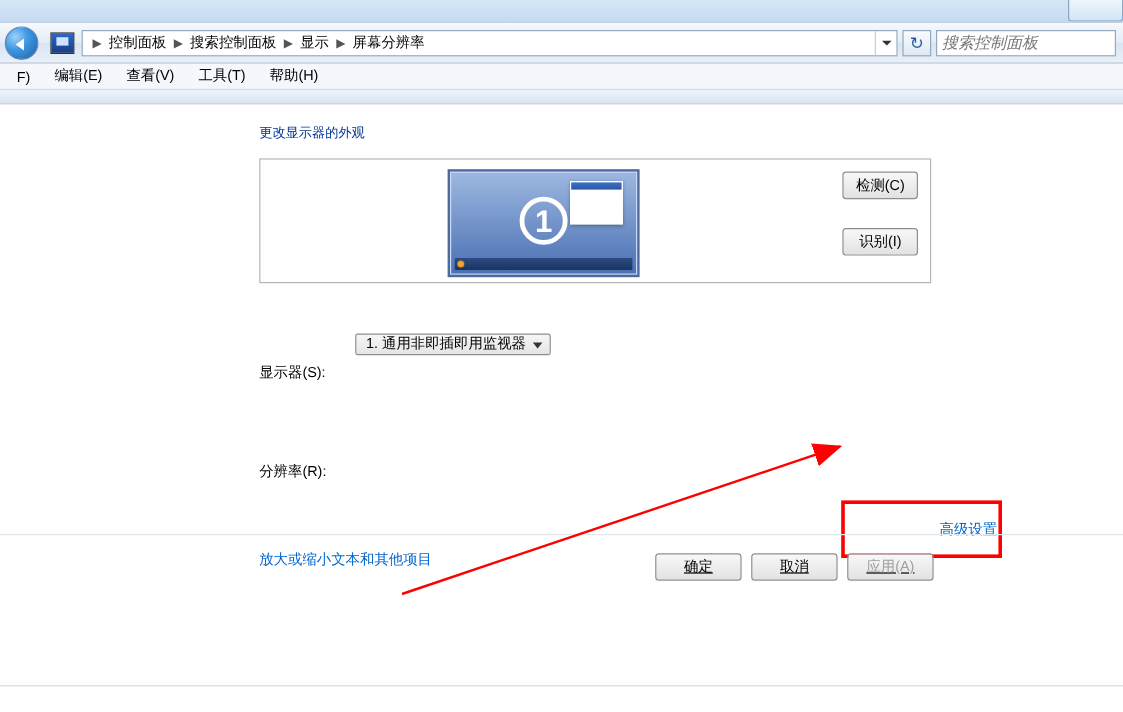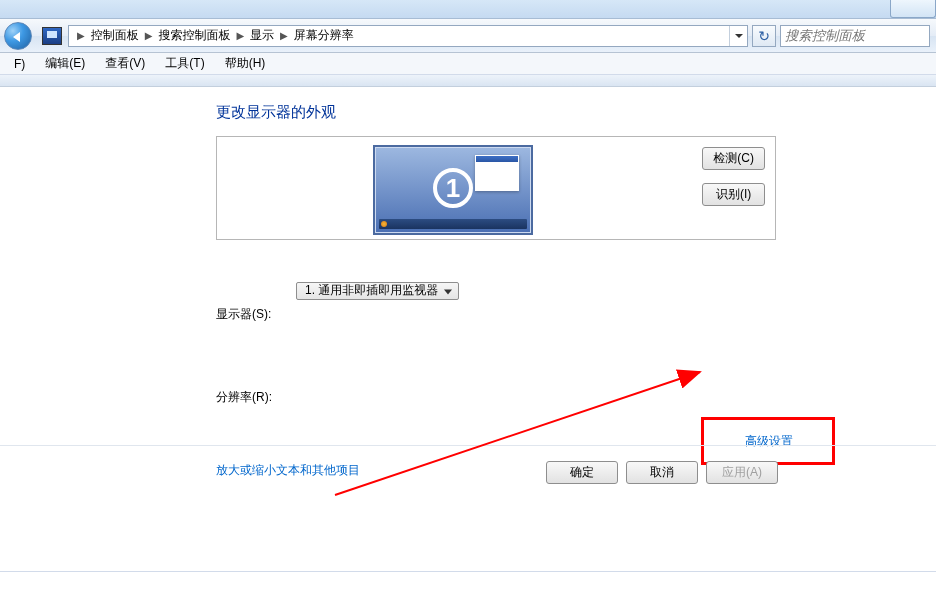--- a/index.html
+++ b/index.html
@@ -116,7 +116,7 @@
     border-top:1px solid #e0e6ee;
   }
   .heading {
-    color:#003399; font-size:15px; margin:0 0 14px 0;
+    color:#003399; font-size:11px; margin:0 0 14px 0;
   }
   .preview-box {
     width:560px; height:104px;

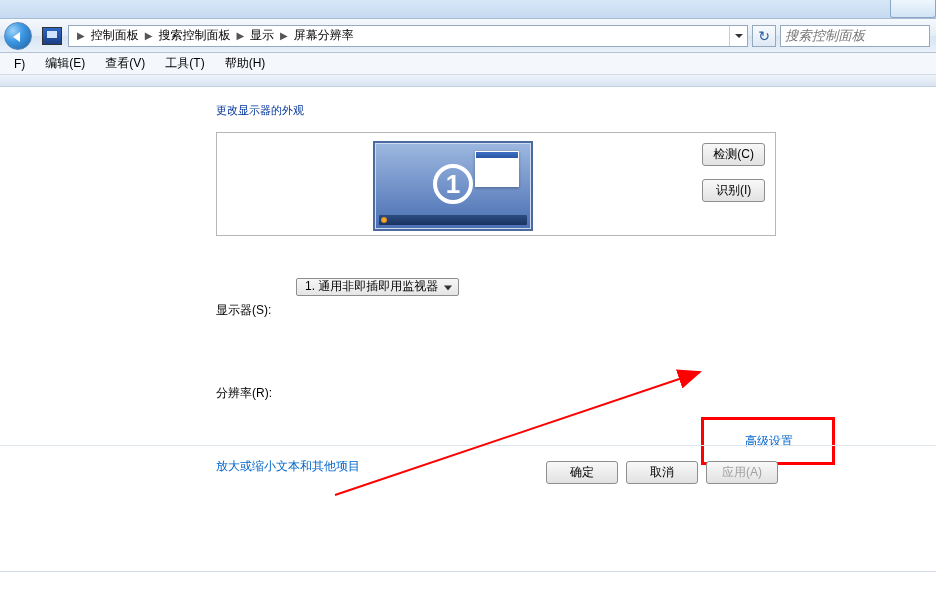--- a/index.html
+++ b/index.html
@@ -155,7 +155,7 @@
     content:""; position:absolute; left:2px; top:2px; width:6px; height:6px;
     background:radial-gradient(circle,#f6b739,#d97a12); border-radius:50%;
   }
-  .preview-btns { position:absolute; right:10px; top:10px; display:flex; flex-direction:column; gap:13px; }
+  .preview-btns { position:absolute; right:10px; top:10px; display:flex; flex-direction:column; gap:24px; }
   .win-btn {
     min-width:62px; padding:2px 10px;
     background:linear-gradient(to bottom,#f8f8f8,#e2e2e2);

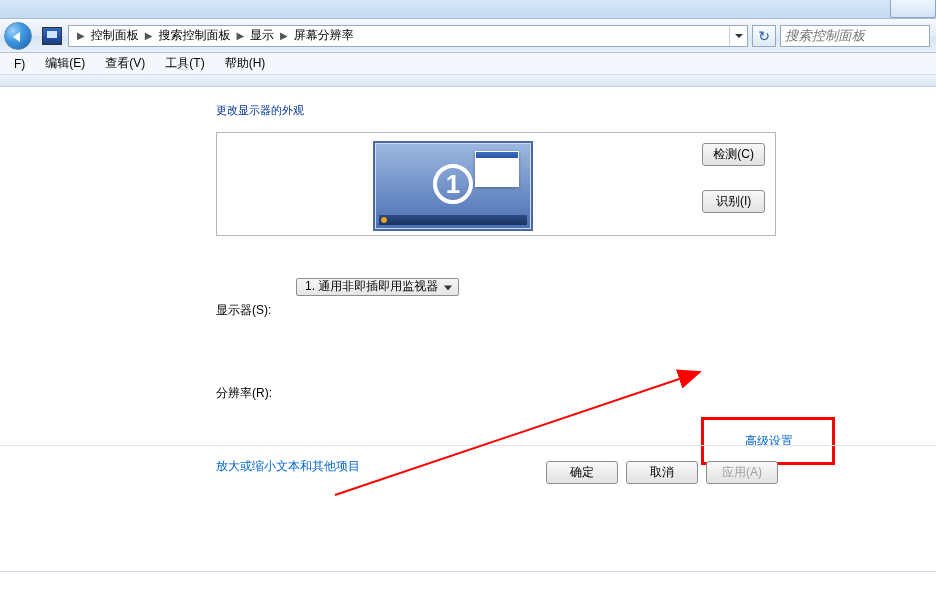--- a/index.html
+++ b/index.html
@@ -182,9 +182,8 @@
   .adv-link-wrap {
     position:absolute; left:705px; top:334px;
     width:126px; height:40px;
-    display:flex; align-items:center; justify-content:flex-start;
+    display:flex; align-items:center; justify-content:flex-end;
     background:#fff;
-    margin-left:40px;
   }
   .adv-frame {
     position:absolute; left:701px; top:330px; width:134px; height:48px;

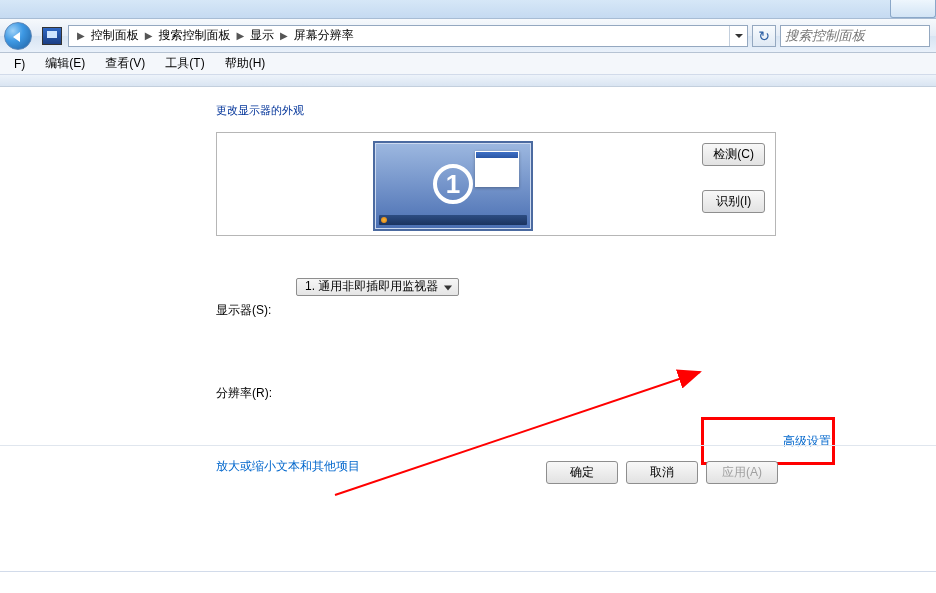--- a/index.html
+++ b/index.html
@@ -193,7 +193,7 @@
 
   .button-row {
     position:absolute; left:546px; top:374px;
-    display:flex; gap:8px;
+    display:flex; gap:8px;text-decoration:underline;
   }
   .button-row .win-btn { min-width:72px; }
   .win-btn.disabled { color:#a0a0a0; }

